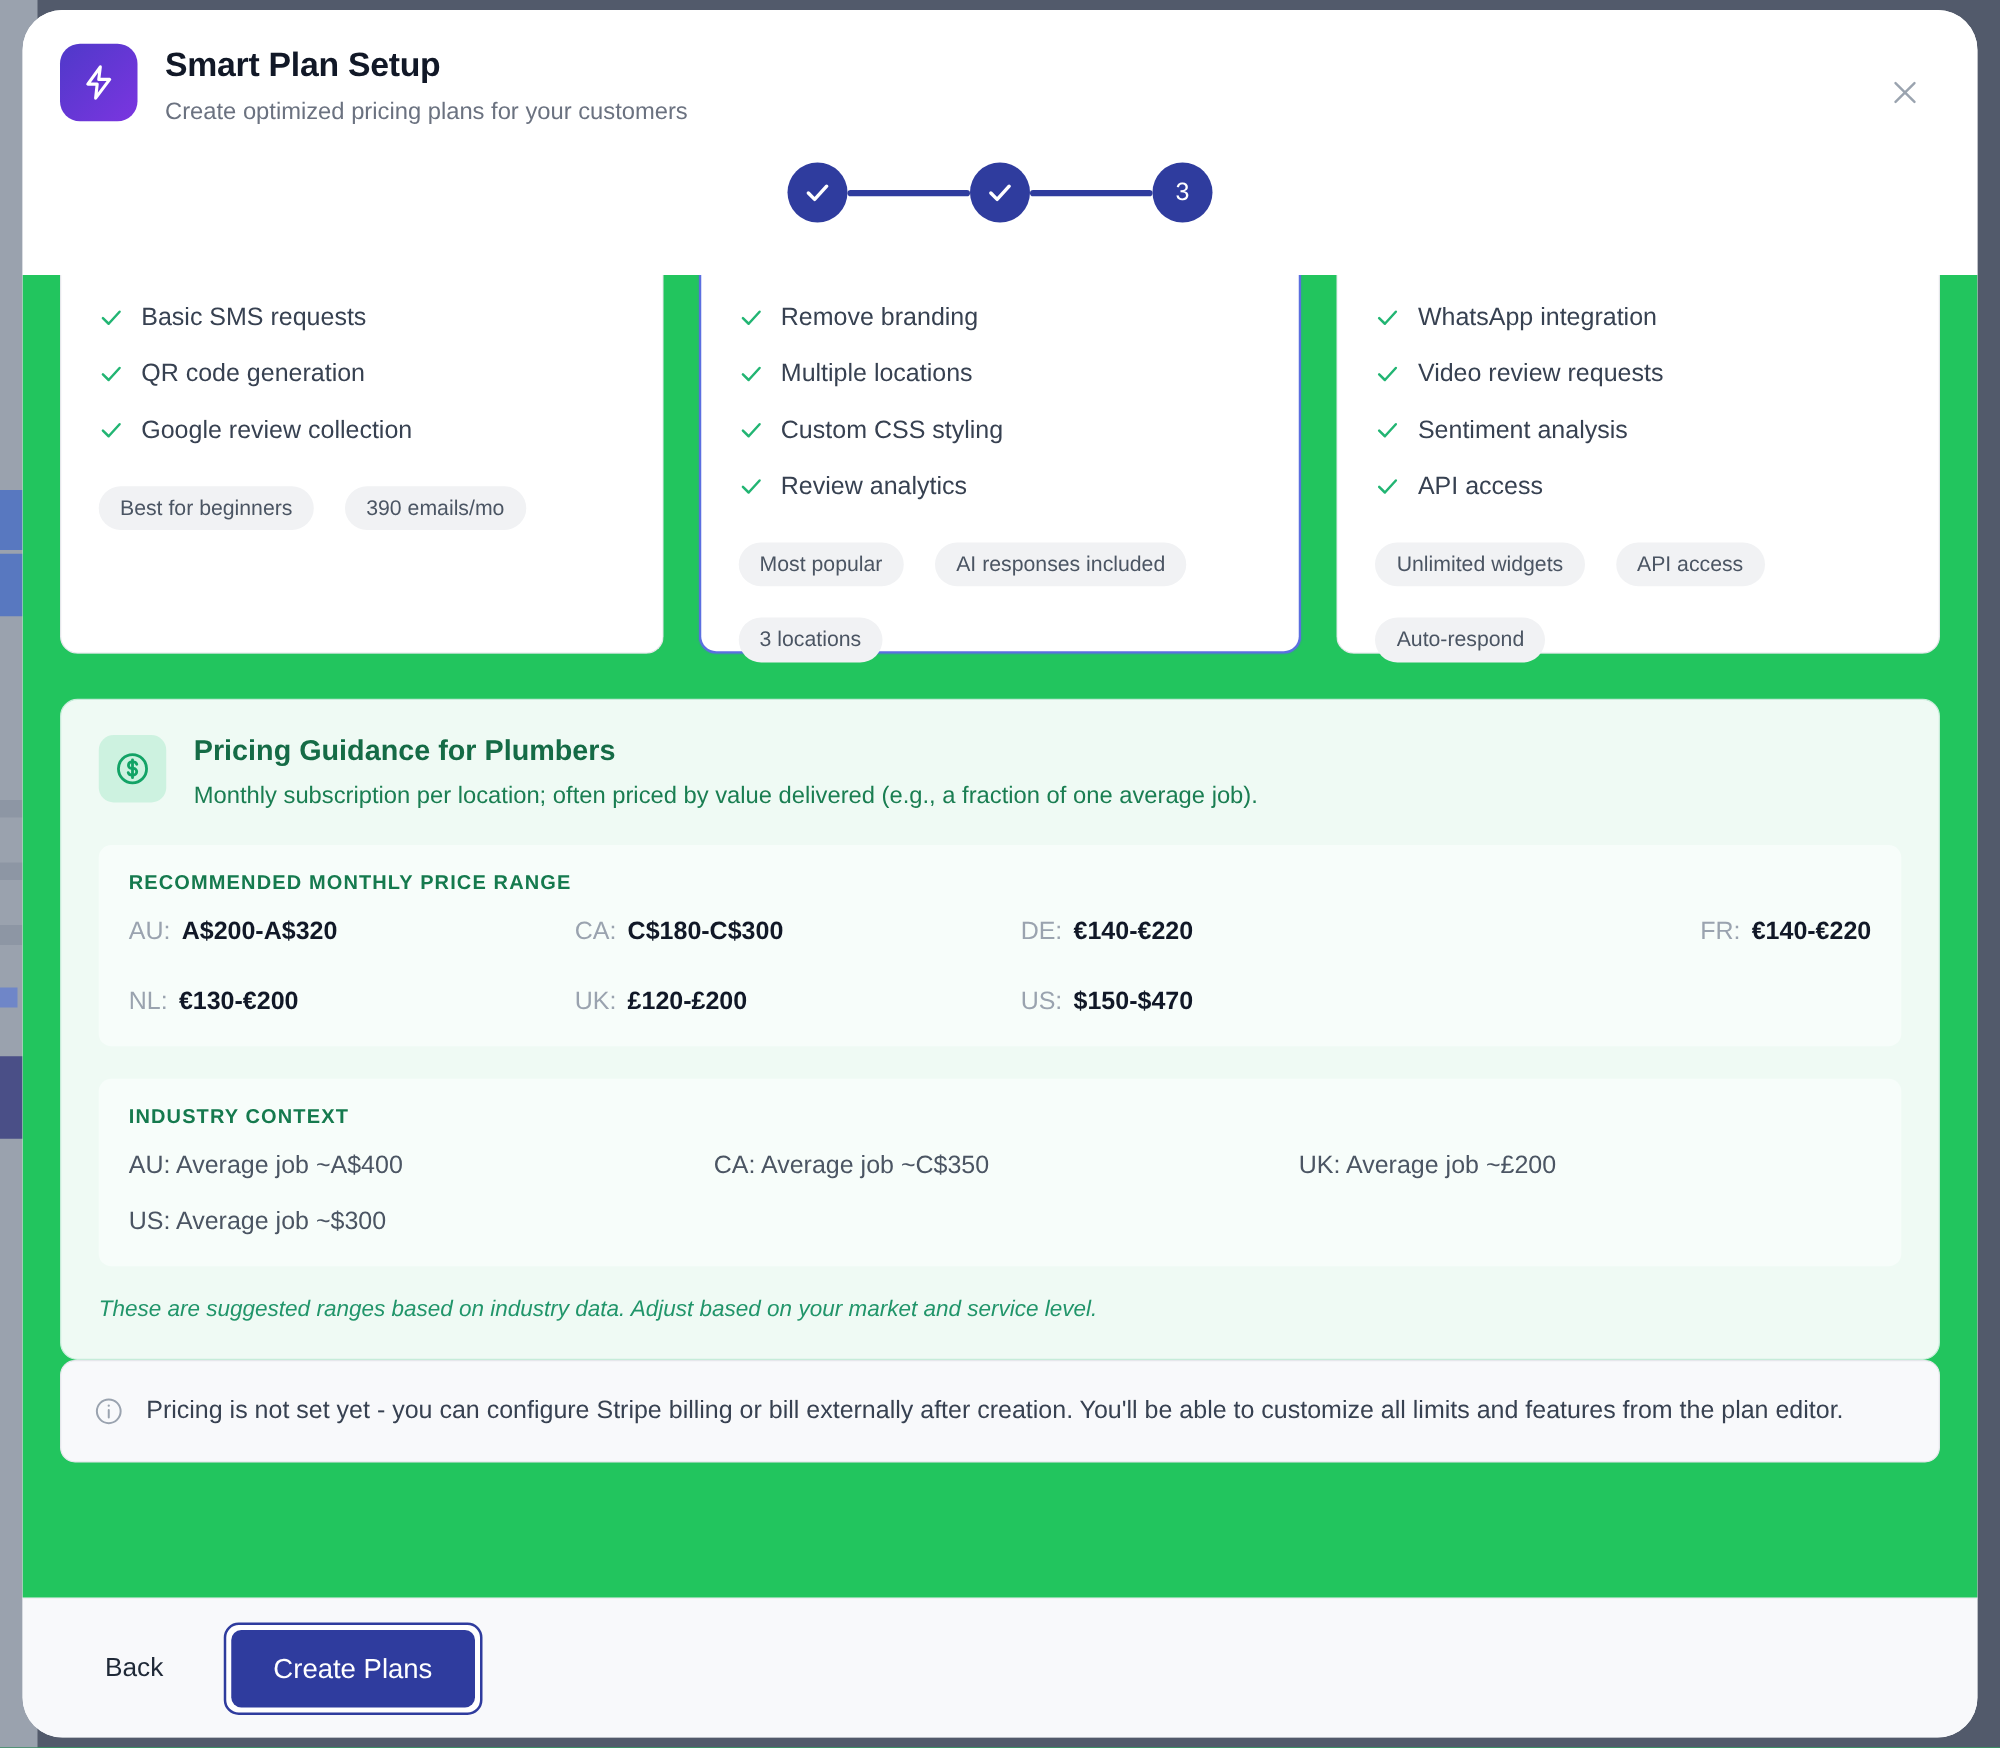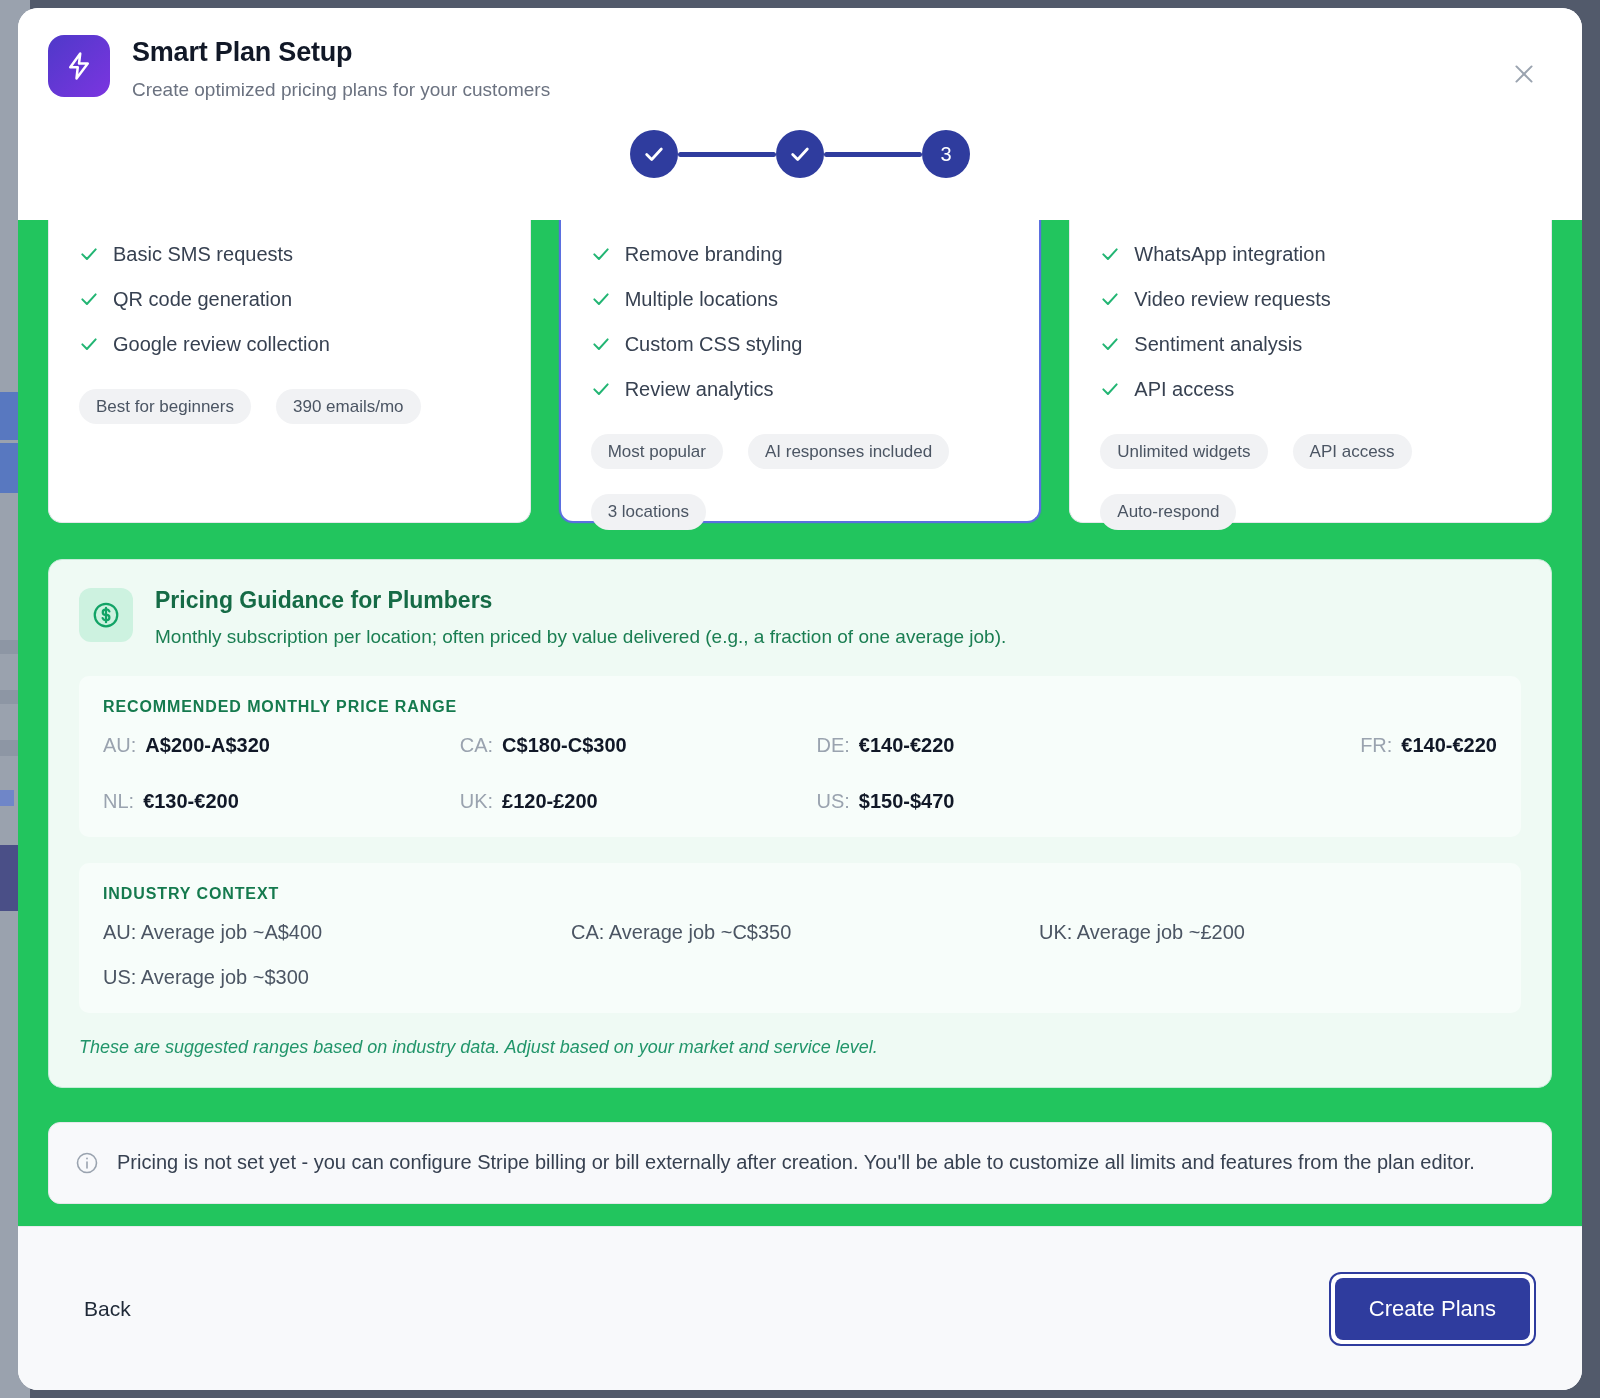--- a/index.html
+++ b/index.html
@@ -39,7 +39,7 @@
     left: 18px; top: 8px;
     width: 1564px; height: 1382px;
     background: #ffffff;
-    border-radius: 20px;
+    border-radius: 32px;
     overflow: hidden;
     display: flex;
     flex-direction: column;

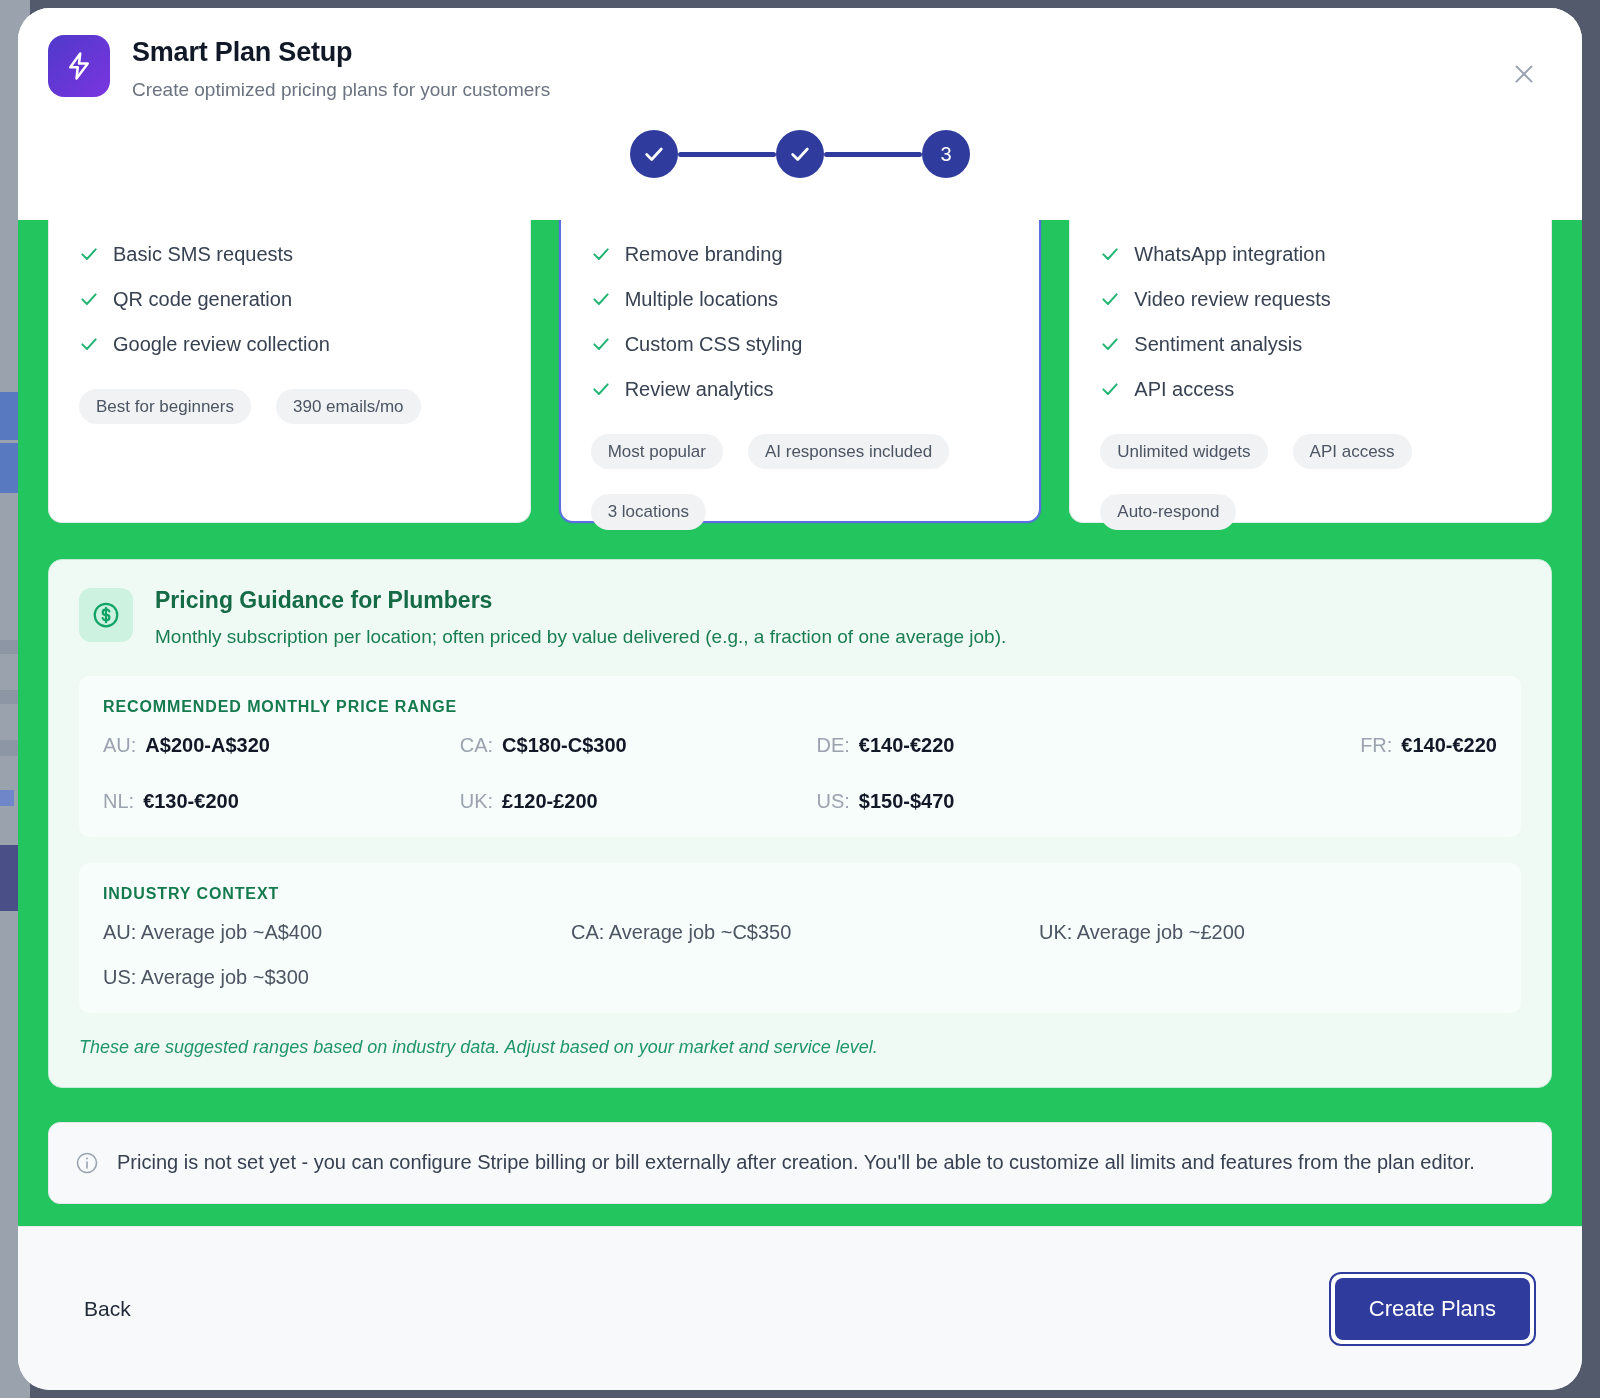--- a/index.html
+++ b/index.html
@@ -271,7 +271,6 @@
 
   
   .info-note {
-    margin-top: 34px;
     background: #f8f9fb;
     border: 1px solid #e5e7eb;
     border-radius: 12px;

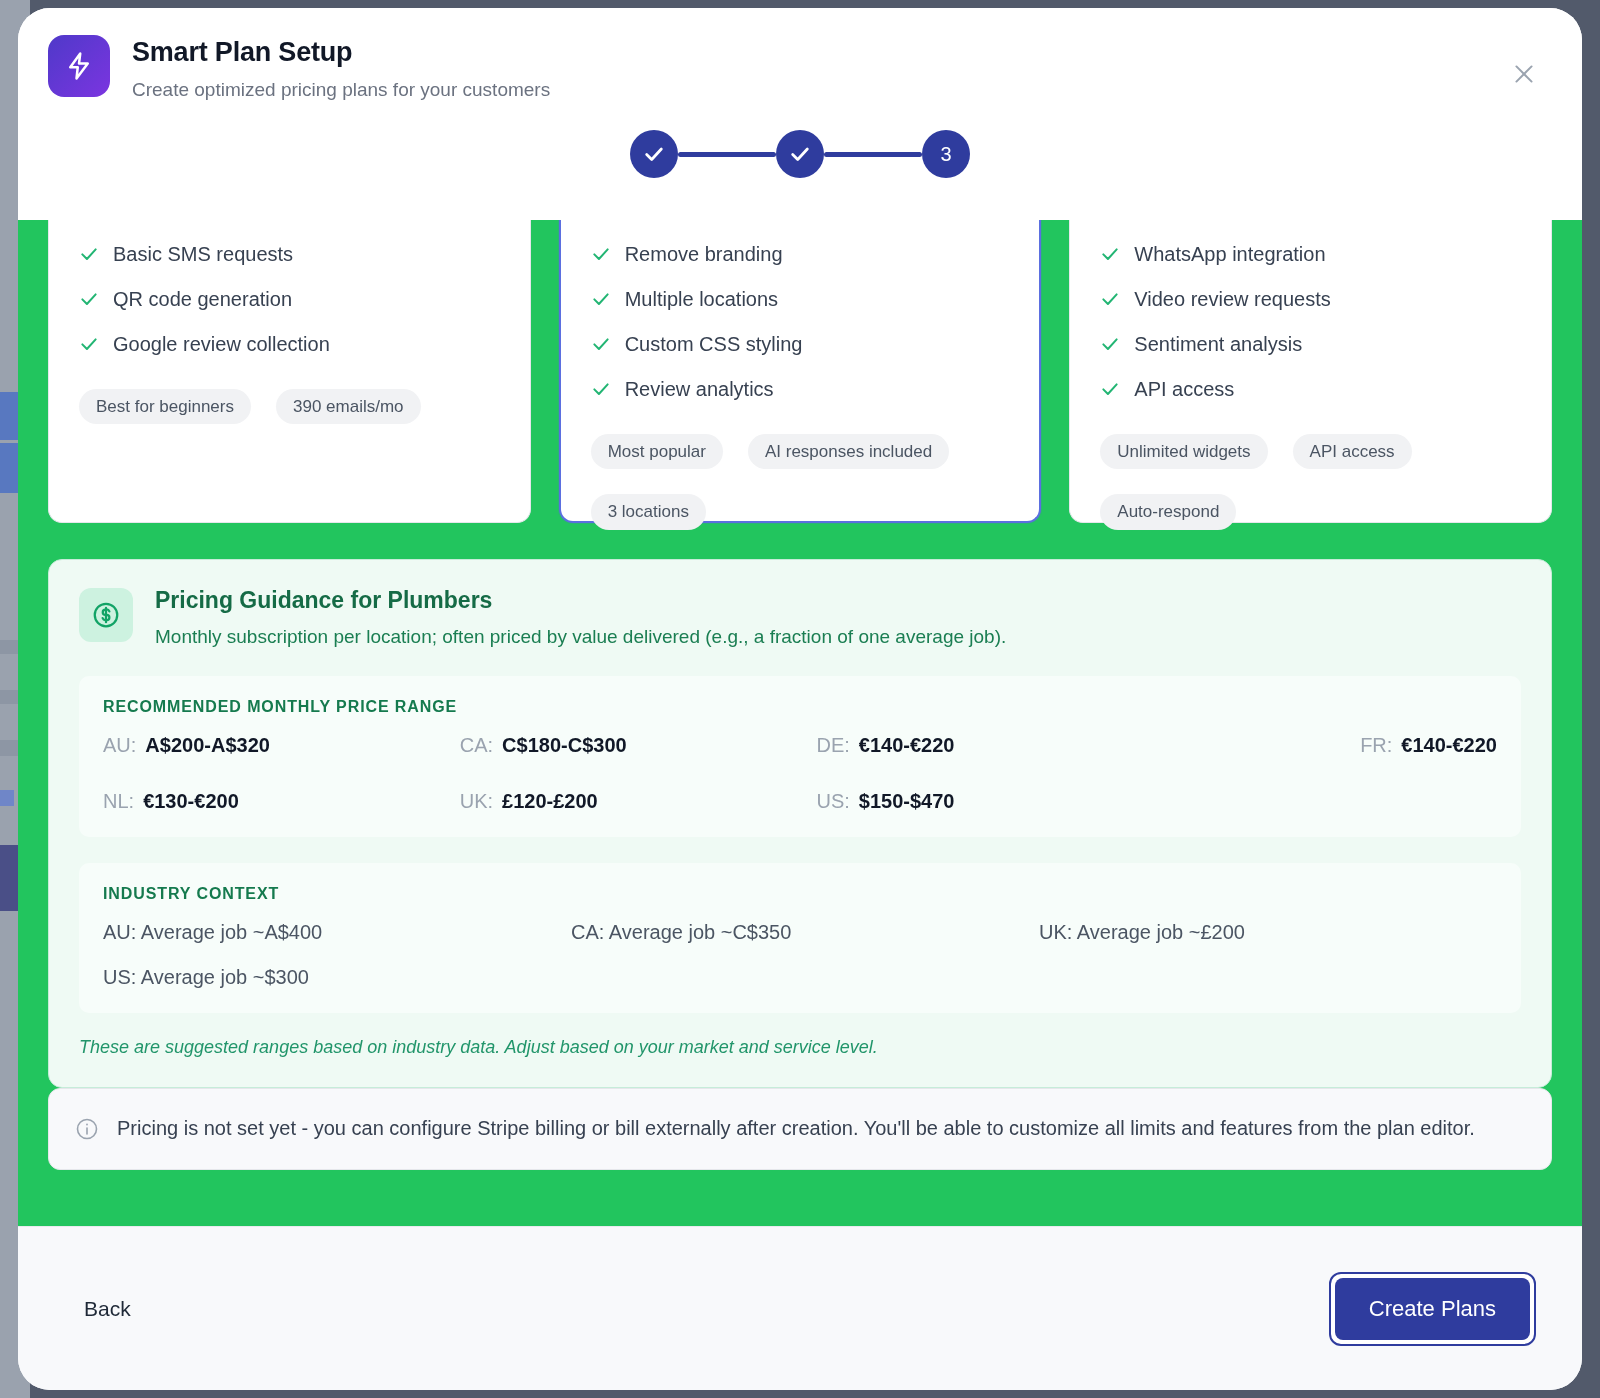--- a/index.html
+++ b/index.html
@@ -291,10 +291,10 @@
     flex: 0 0 auto;
     border-top: 1px solid #e9ebef;
     background: #f8f9fb;
-    height: 164px;
+    height: 112px;
     display: flex;
     align-items: center;
-    justify-content: space-between;
+    justify-content: flex-start;
     gap: 28px;
     padding: 13px 46px;
   }

